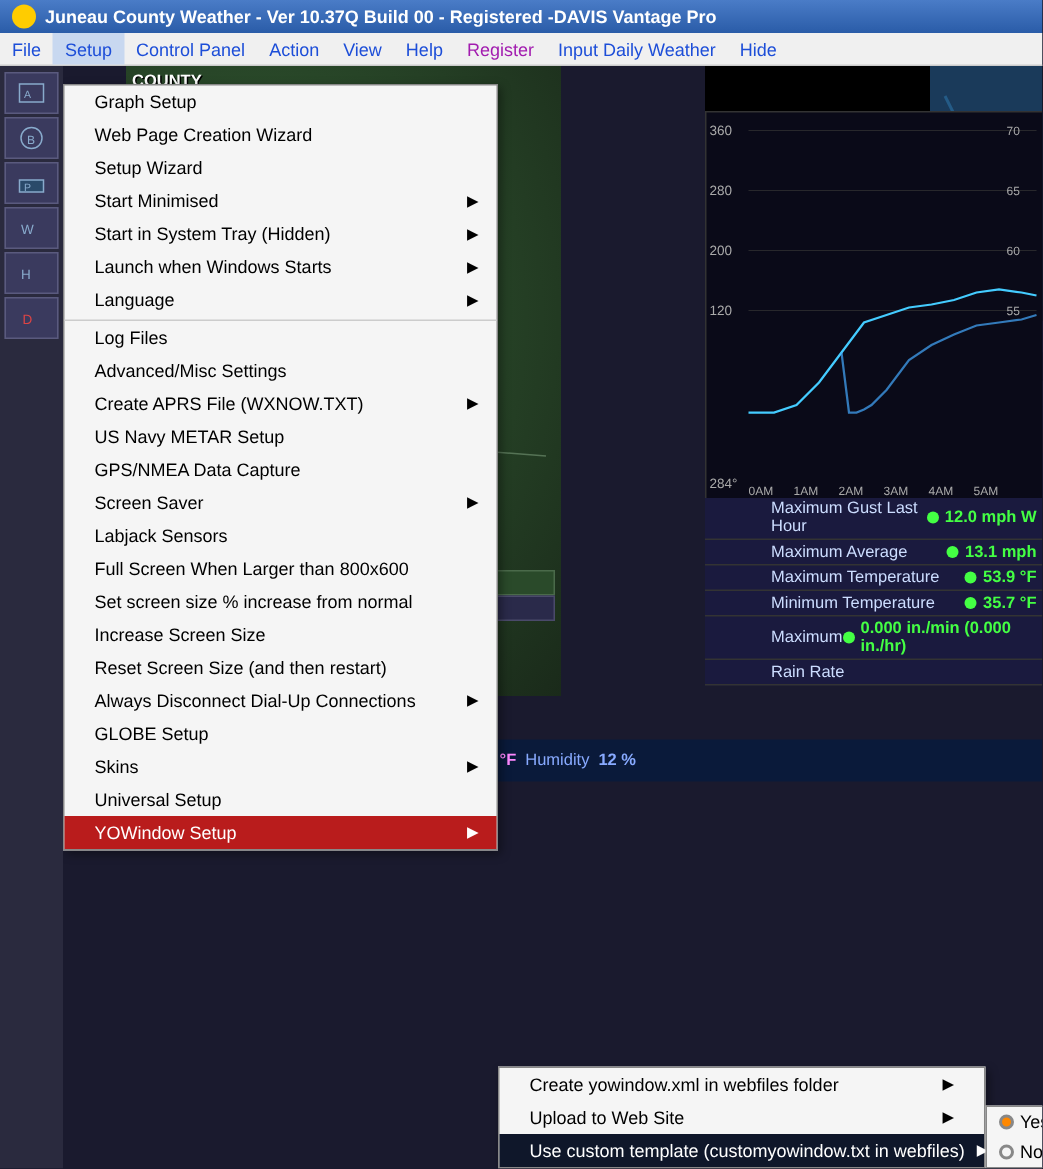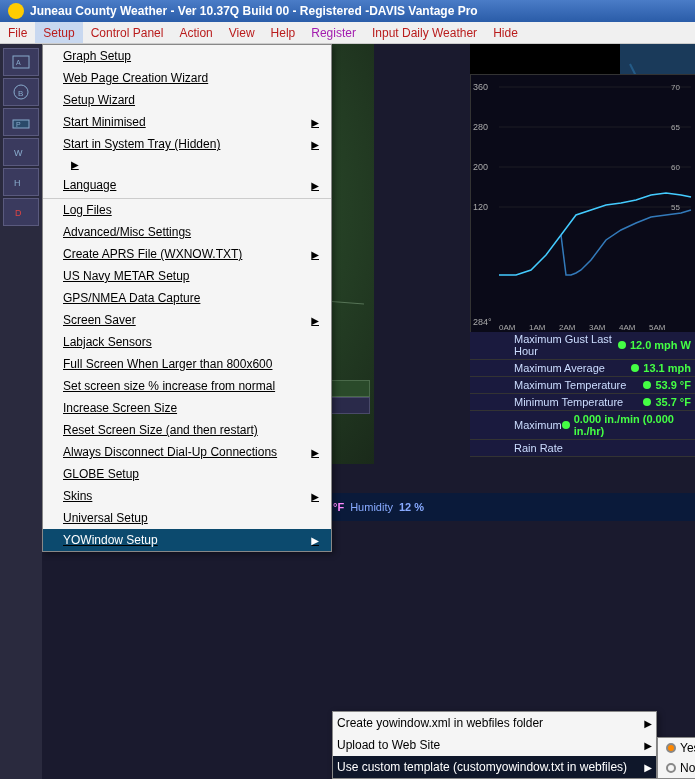--- a/index.html
+++ b/index.html
@@ -49,7 +49,7 @@
       display: flex;
       align-items: center;
       font-size: 12px;
-      color: #b91c1c;
+      color: #1d4ed8;
       white-space: nowrap;
     }
     .menu-item.active { background: #c8d8f0; }

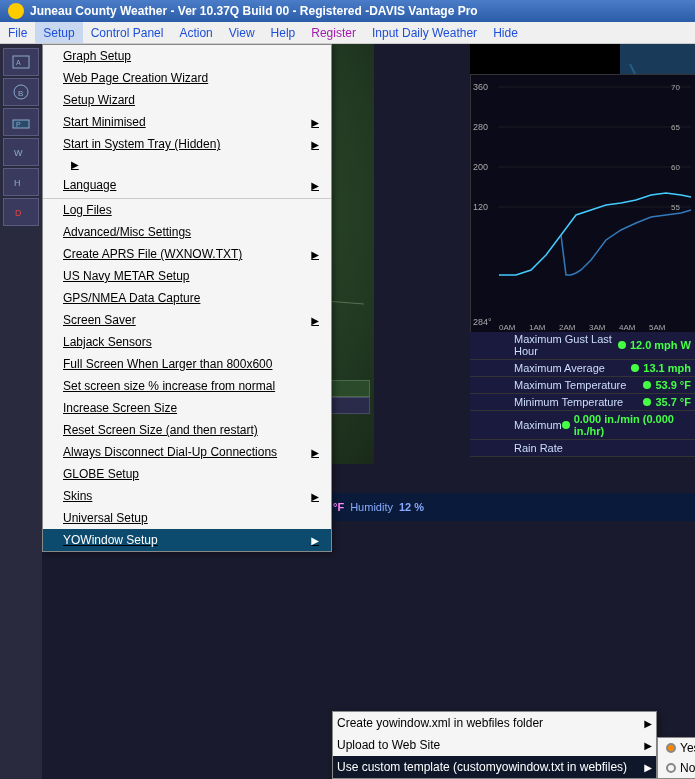--- a/index.html
+++ b/index.html
@@ -541,7 +541,7 @@
       </svg>
     </div>
 
-    <div id="setup-dropdown" style="top:0;left:0;text-decoration:underline;">
+    <div id="setup-dropdown" style="top:12px;left:0;">
       <div class="dd-item">
         <span>Graph Setup</span>
       </div>

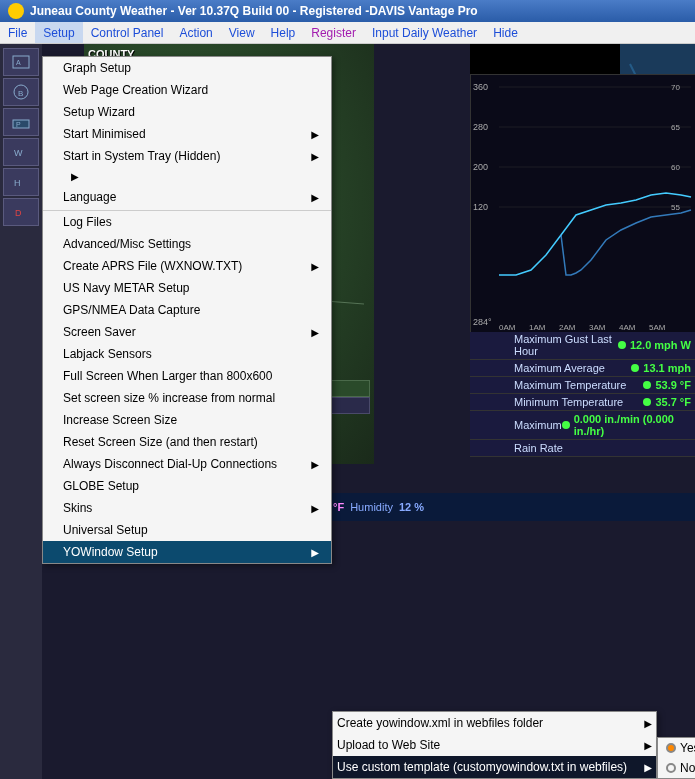--- a/index.html
+++ b/index.html
@@ -560,6 +560,7 @@
         <span class="dd-arrow">▶</span>
       </div>
       <div class="dd-item">
+        <span>Launch when Windows Starts</span>
         <span class="dd-arrow">▶</span>
       </div>
       <div class="dd-item">

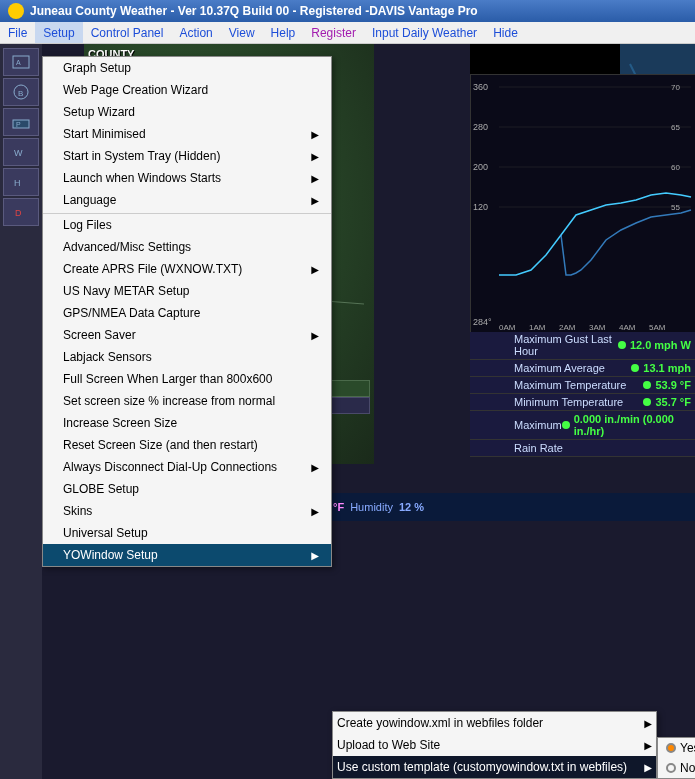--- a/index.html
+++ b/index.html
@@ -115,7 +115,7 @@
       white-space: nowrap;
       position: relative;
     }
-    .dd-item.highlighted { background: #0c4a6e; color: white; }
+    .dd-item.highlighted { background: #b91c1c; color: white; }
     .dd-item.separator { border-top: 1px solid #ccc; margin-top: 2px; padding-top: 4px; }
     .dd-arrow { font-size: 10px; margin-left: 8px; }
 

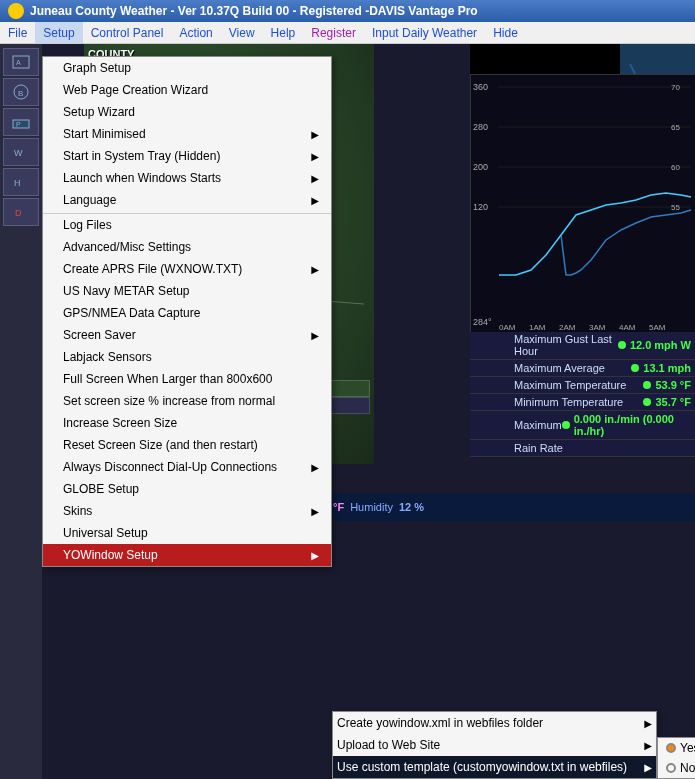--- a/index.html
+++ b/index.html
@@ -131,7 +131,7 @@
       z-index: 101;
     }
     .sub-item {
-      padding: 4px 4px;
+      padding: 4px 20px;
       cursor: pointer;
       display: flex;
       align-items: center;

